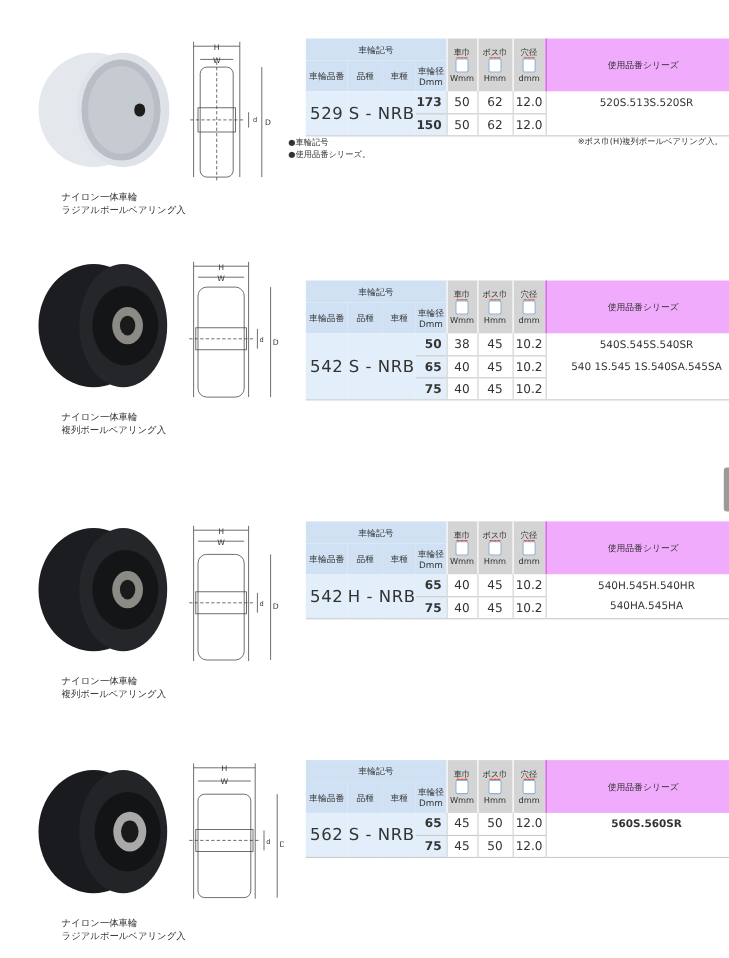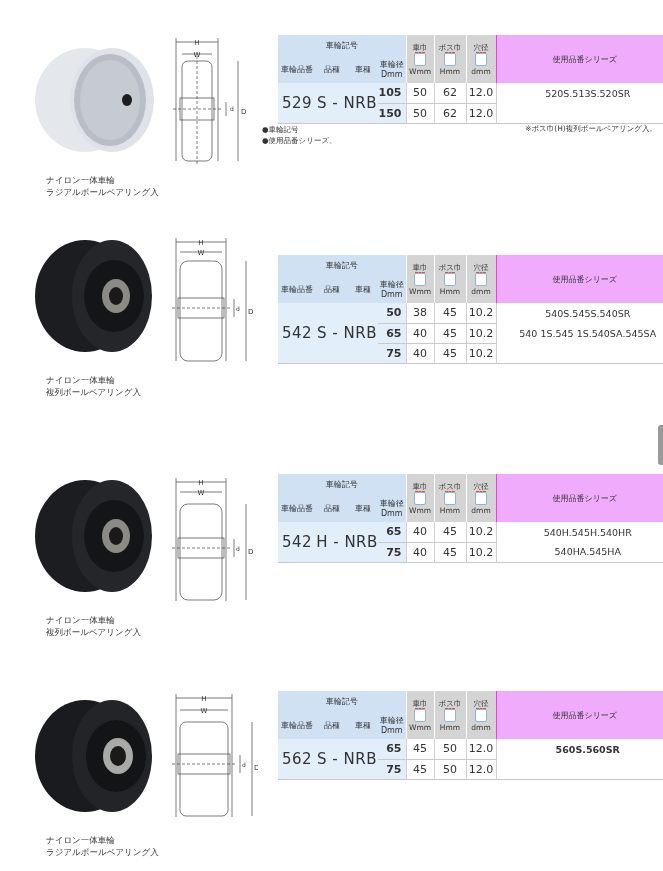--- a/index.html
+++ b/index.html
@@ -92,7 +92,7 @@
     <tr class="row-line" style="height:20px;">
       <td class="b-blue big" rowspan="2">529</td>
       <td class="b-blue big" colspan="2" rowspan="2">S - NRB</td>
-      <td class="b-blue dia">105</td>
+      <td class="b-blue dia">173</td>
       <td class="val">50</td>
       <td class="val">62</td>
       <td class="val">12.0</td>

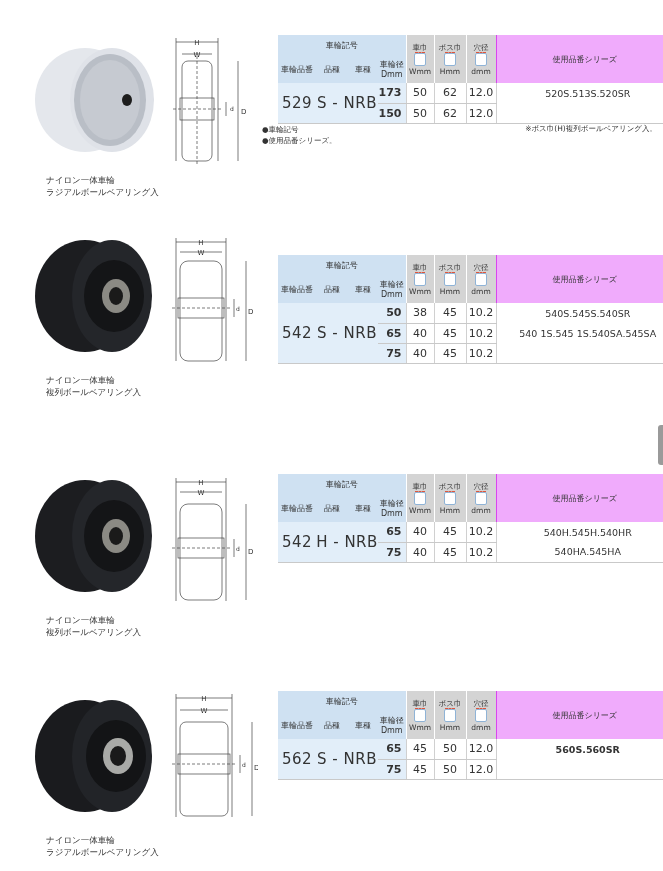--- a/index.html
+++ b/index.html
@@ -7,7 +7,7 @@
   .section{position:absolute;left:0;width:663px;}
   .photo{position:absolute;left:30px;width:130px;height:120px;}
   .wheel-svg{width:100%;height:100%;}
-  .caption{position:absolute;left:46px;font-size:8.5px;line-height:12px;color:#333;}
+  .caption{position:absolute;left:56px;font-size:8.5px;line-height:12px;color:#333;}
   .diagram{position:absolute;left:168px;width:90px;height:130px;}
   table.spec{position:absolute;left:278px;border-collapse:collapse;font-size:8px;}
   table.spec td{padding:0;text-align:center;vertical-align:middle;}

